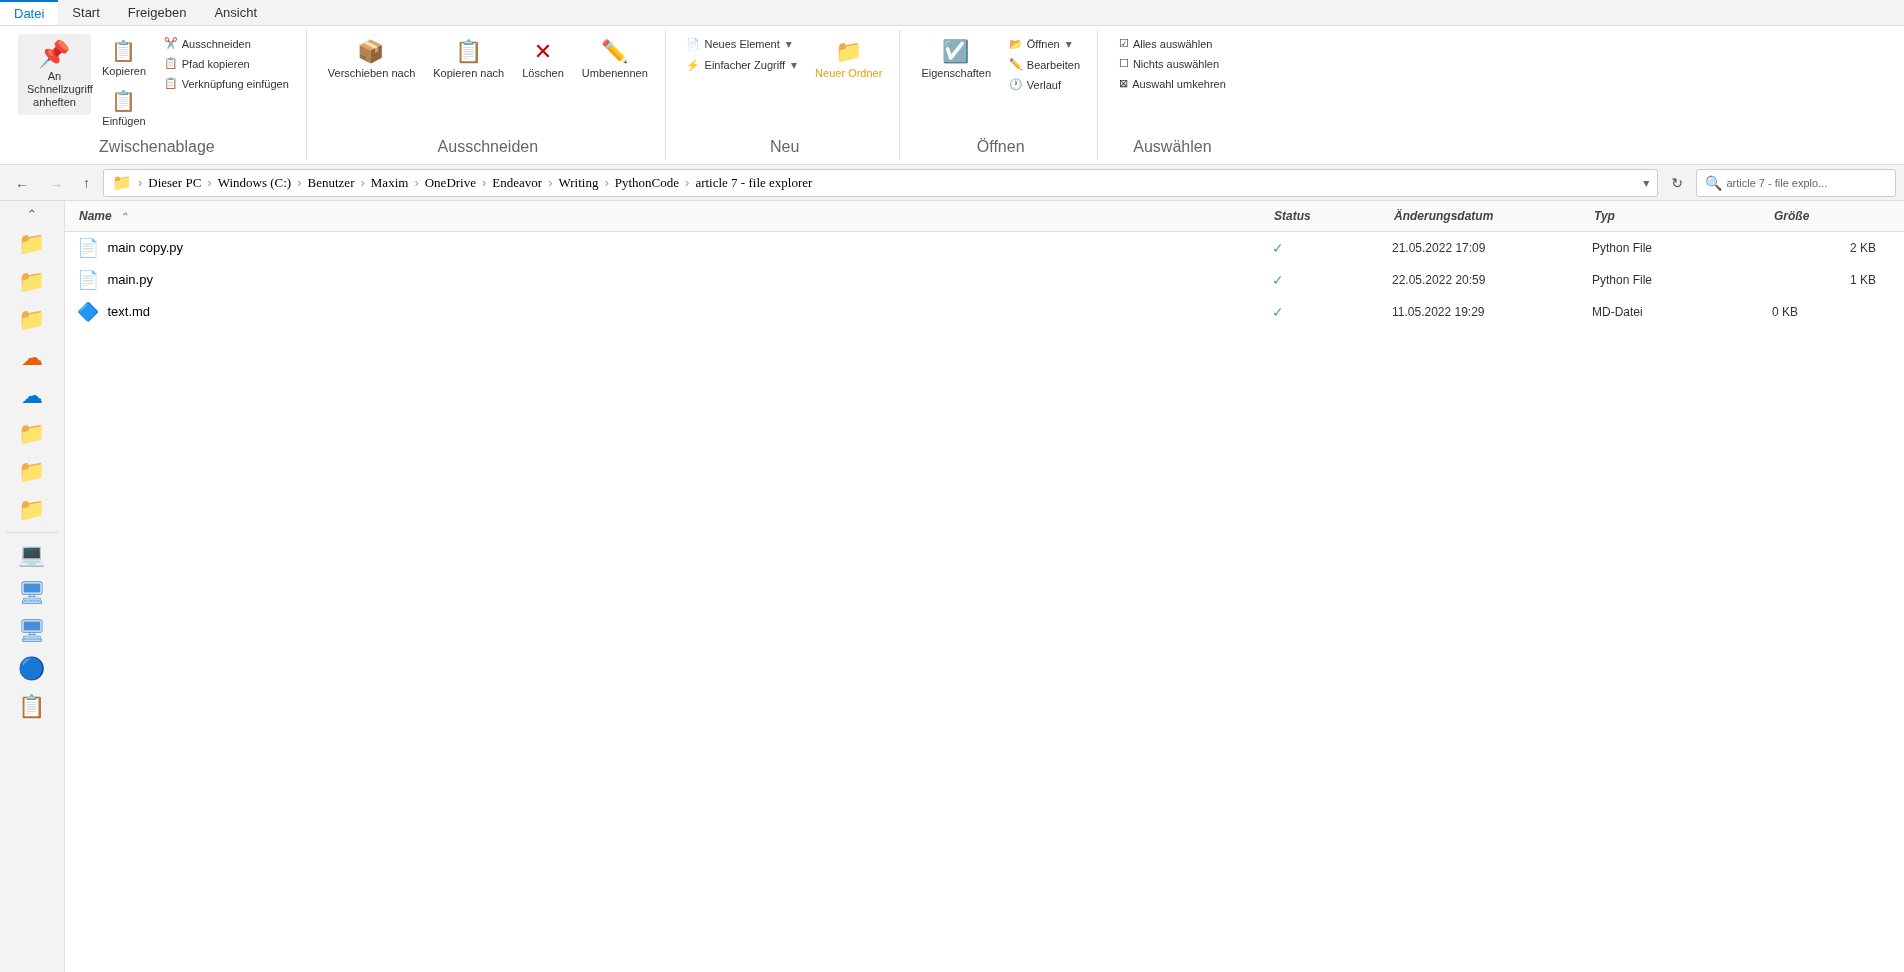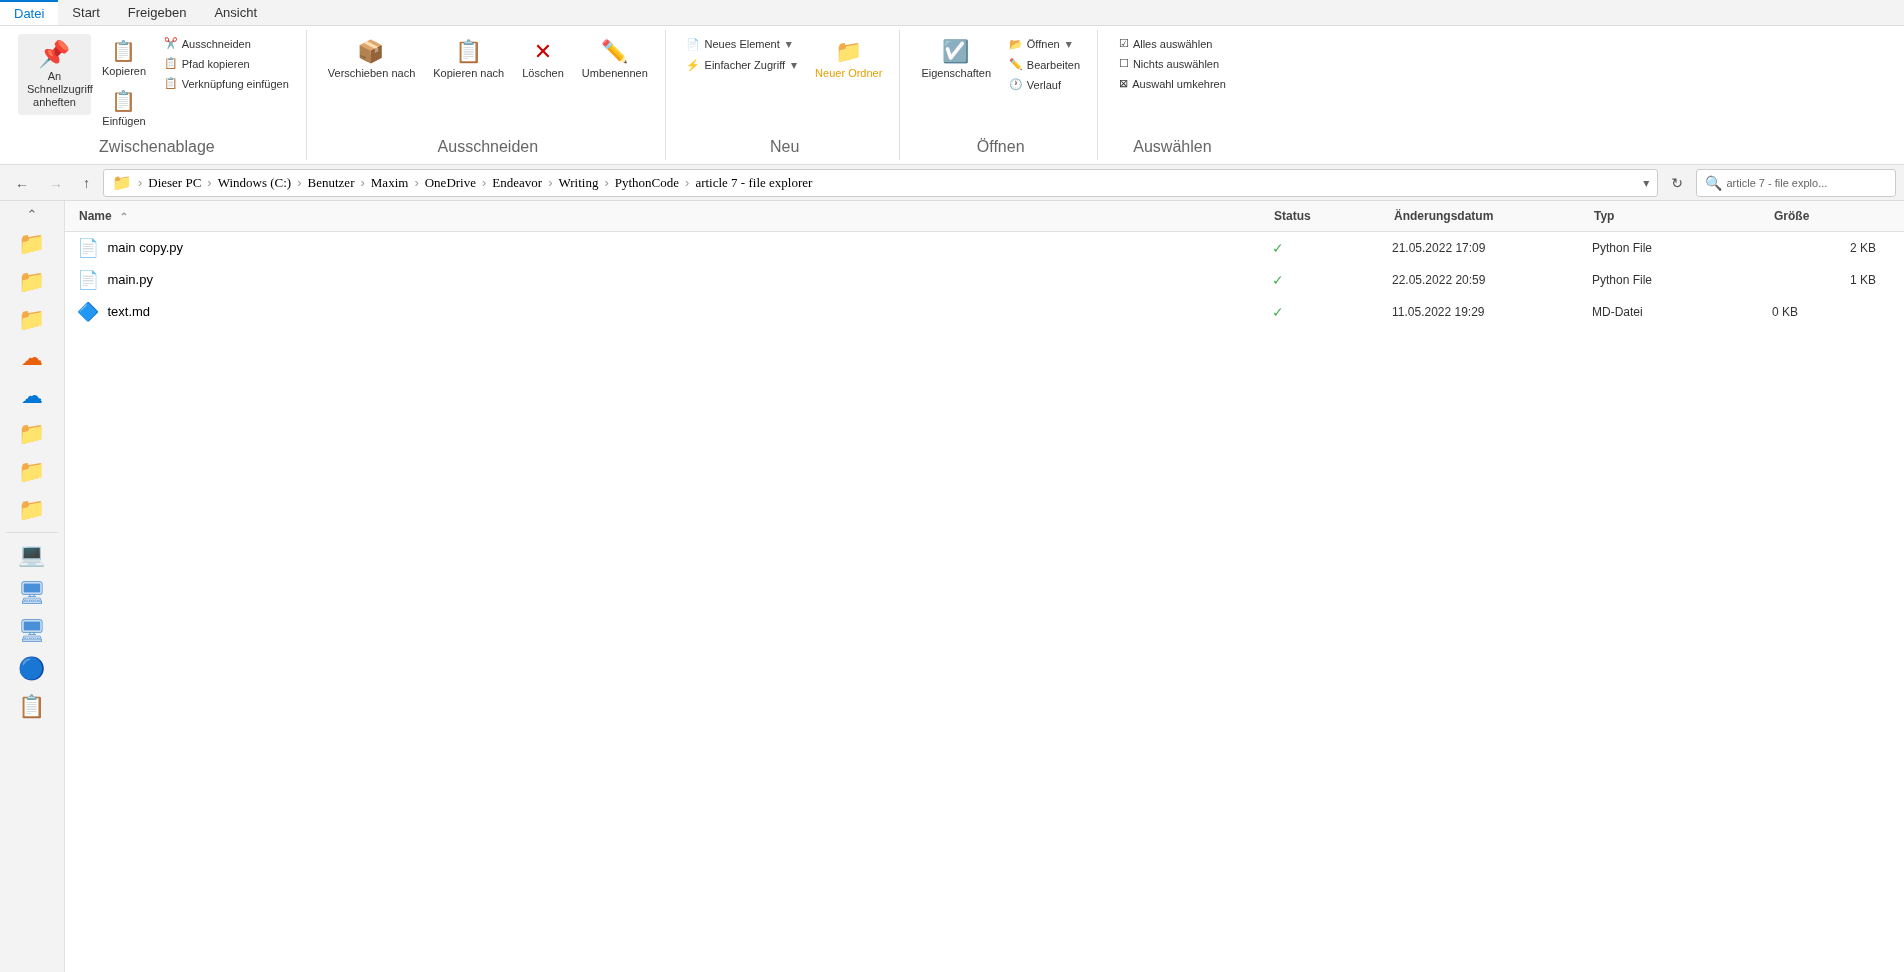--- a/index.html
+++ b/index.html
@@ -47,7 +47,7 @@
     
     .file-list { flex: 1; background: #fff; overflow: auto; }
     .file-list-header { display: grid; grid-template-columns: 1fr 120px 200px 180px 120px; padding: 4px 12px; border-bottom: 1px solid #e0e0e0; background: #f9f9f9; position: sticky; top: 0; }
-    .col-header { font-size: 12px; color: #444; font-weight: 600; padding: 4px 2px; display: flex; align-items: center; gap: 8px; cursor: pointer; }
+    .col-header { font-size: 12px; color: #444; font-weight: 600; padding: 4px 2px; display: flex; align-items: center; gap: 8px; cursor: pointer; font-style: italic; }
     .sort-arrow { color: #999; font-size: 10px; }
     .file-row { display: grid; grid-template-columns: 1fr 120px 200px 180px 120px; padding: 2px 12px; cursor: pointer; border-bottom: 1px solid transparent; min-height: 32px; align-items: center; }
     .file-name-cell { display: flex; align-items: center; gap: 8px; font-size: 13px; }

